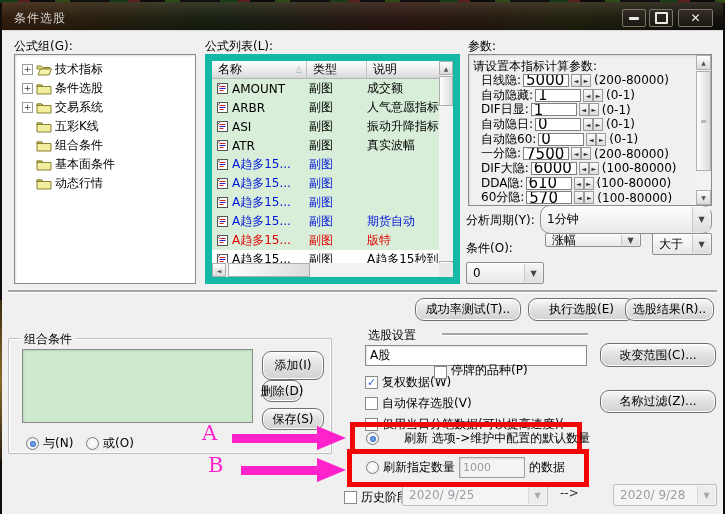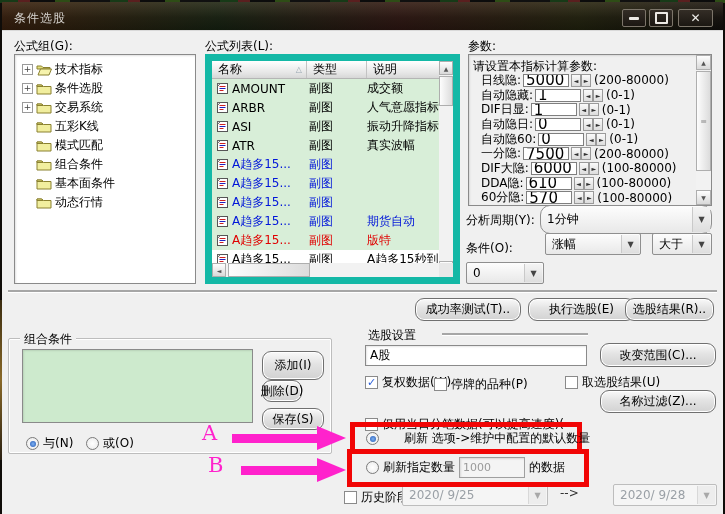--- a/index.html
+++ b/index.html
@@ -182,15 +182,6 @@
         <span>五彩K线</span>
       </div>
 
-      <div class="tree-row">
-        <span class="expander">+</span>
-        <svg class="folder-closed" width="16" height="13" viewBox="0 0 16 13">
-          <path d="M1 3 L1 12 L15 12 L15 4.5 L7.5 4.5 L6 3 Z" fill="#f1ee9e" stroke="#8a8130" stroke-width="1"></path>
-          <path d="M1 3 L5.5 3 L7 4.5 L1 4.5 Z" fill="#e4e07e" stroke="#8a8130" stroke-width="1"></path>
-        </svg>
-
-        <span>模式匹配</span>
-      </div>
 
       <div class="tree-row">
         <span class="expander">+</span>

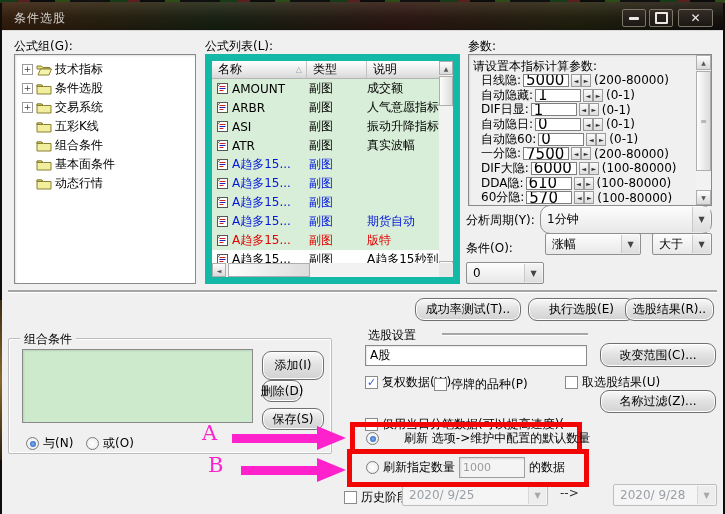--- a/index.html
+++ b/index.html
@@ -519,7 +519,7 @@
     <span class="arr">▼</span>
   </div>
   <div class="lbl" style="left:466px;top:240px;">条件(O):</div>
-  <div class="combo" style="left:545px;top:233px;width:96px;height:22px;">
+  <div class="combo" style="left:545px;top:233px;width:96px;height:14px;">
     <span>涨幅</span>
     <span class="arr">▼</span>
   </div>

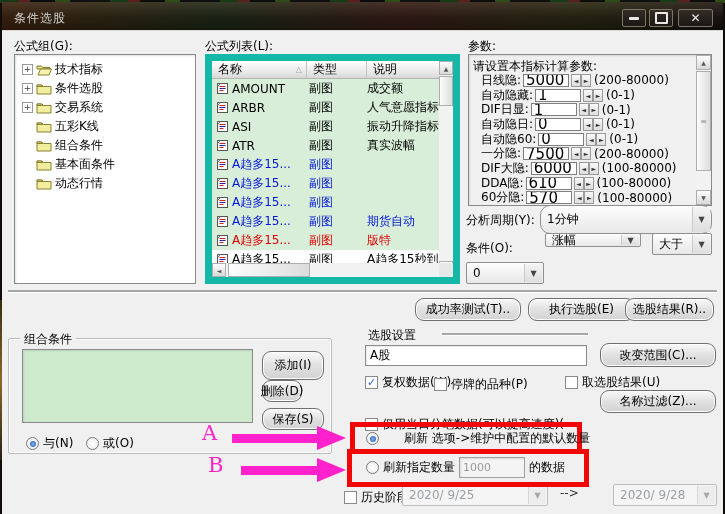--- a/index.html
+++ b/index.html
@@ -569,7 +569,7 @@
     <span class="cb">✓</span>
     <span>复权数据(W)</span>
   </div>
-  <div class="srow" style="left:434px;top:376px;">
+  <div class="srow" style="left:434px;top:362px;align-items:flex-end;">
     <span class="cb"></span>
     <span>停牌的品种(P)</span>
   </div>

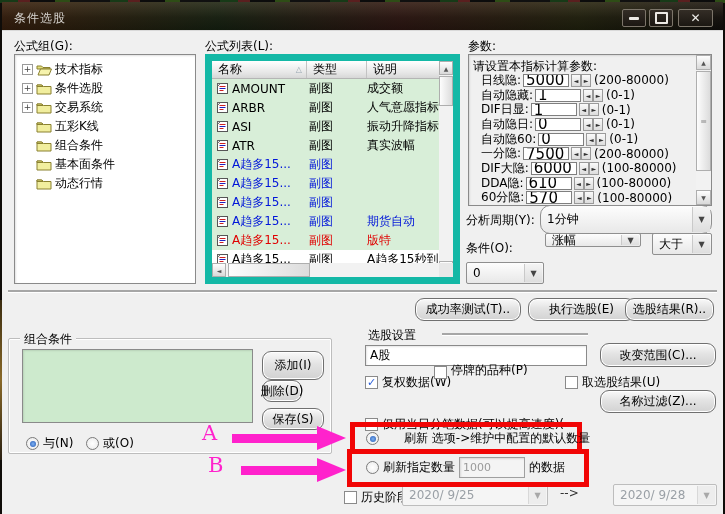--- a/index.html
+++ b/index.html
@@ -573,10 +573,6 @@
     <span class="cb"></span>
     <span>停牌的品种(P)</span>
   </div>
-  <div class="srow" style="left:565px;top:374px;">
-    <span class="cb"></span>
-    <span>取选股结果(U)</span>
-  </div>
   <div class="btn" style="left:600px;top:390px;width:116px;height:23px;">名称过滤(Z)...</div>
   <div class="srow" style="left:365px;top:416px;">
     <span class="cb"></span>

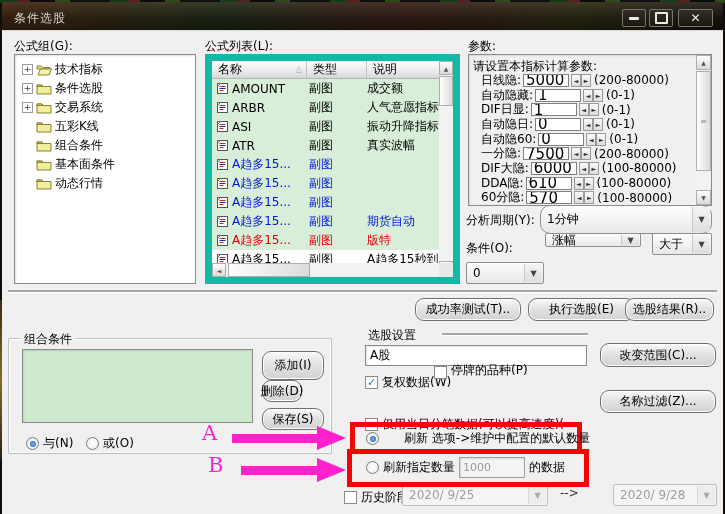--- a/index.html
+++ b/index.html
@@ -573,6 +573,10 @@
     <span class="cb"></span>
     <span>停牌的品种(P)</span>
   </div>
+  <div class="srow" style="left:365px;top:395px;">
+    <span class="cb"></span>
+    <span>自动保存选股(V)</span>
+  </div>
   <div class="btn" style="left:600px;top:390px;width:116px;height:23px;">名称过滤(Z)...</div>
   <div class="srow" style="left:365px;top:416px;">
     <span class="cb"></span>

